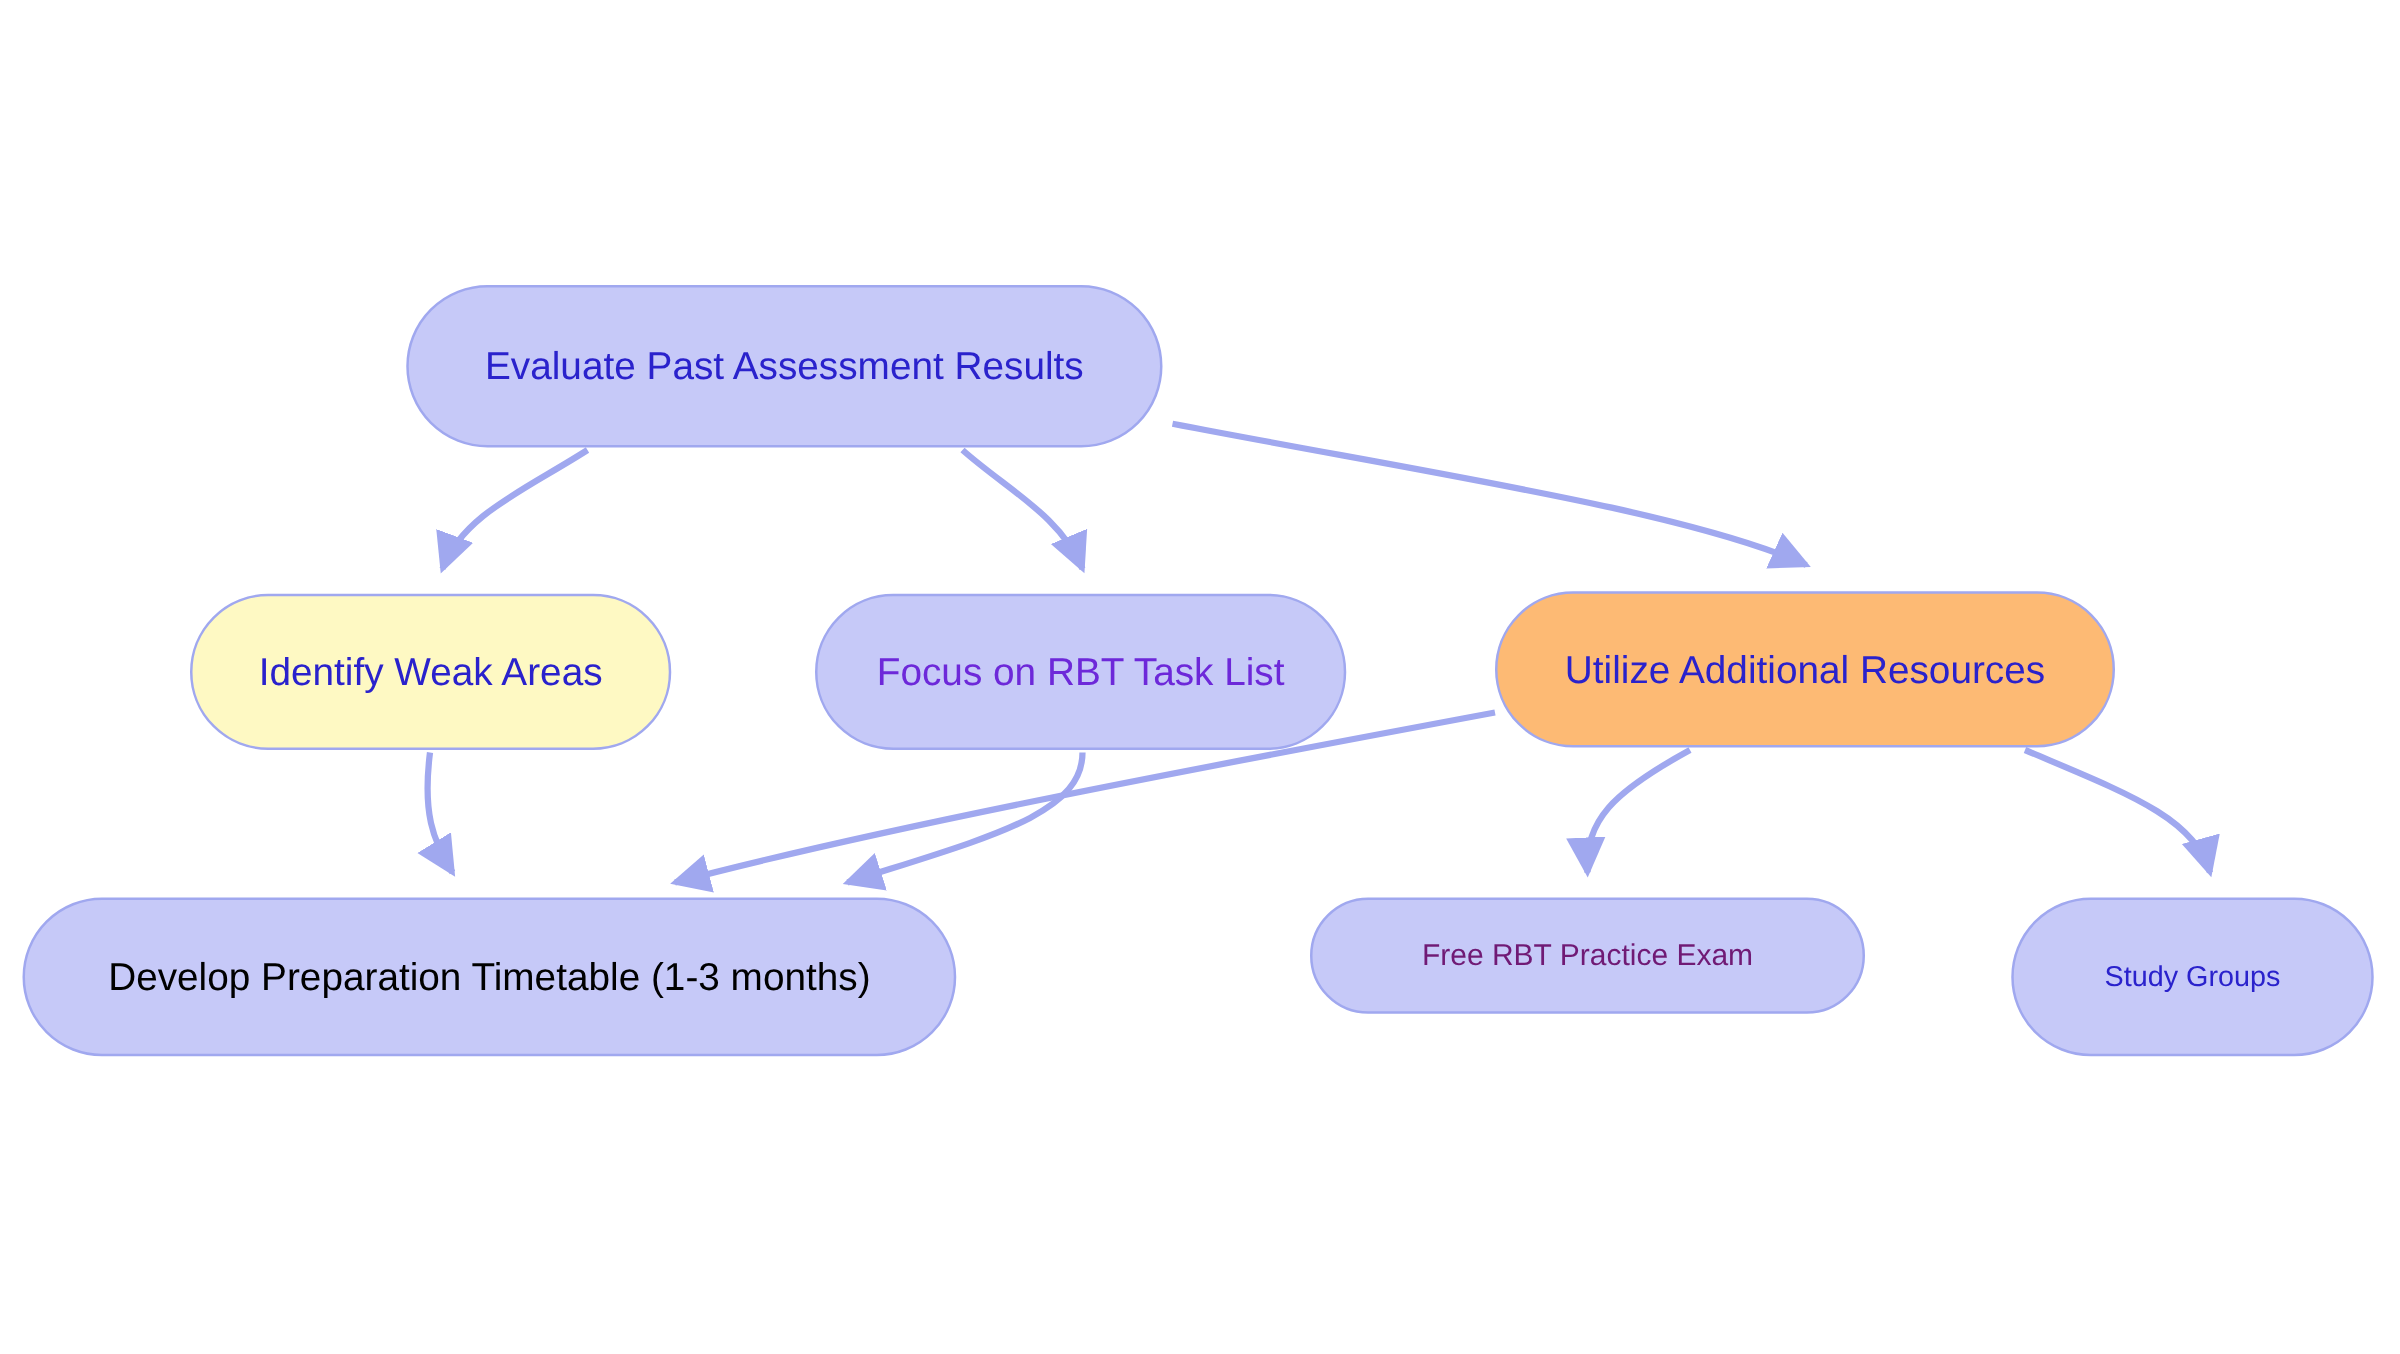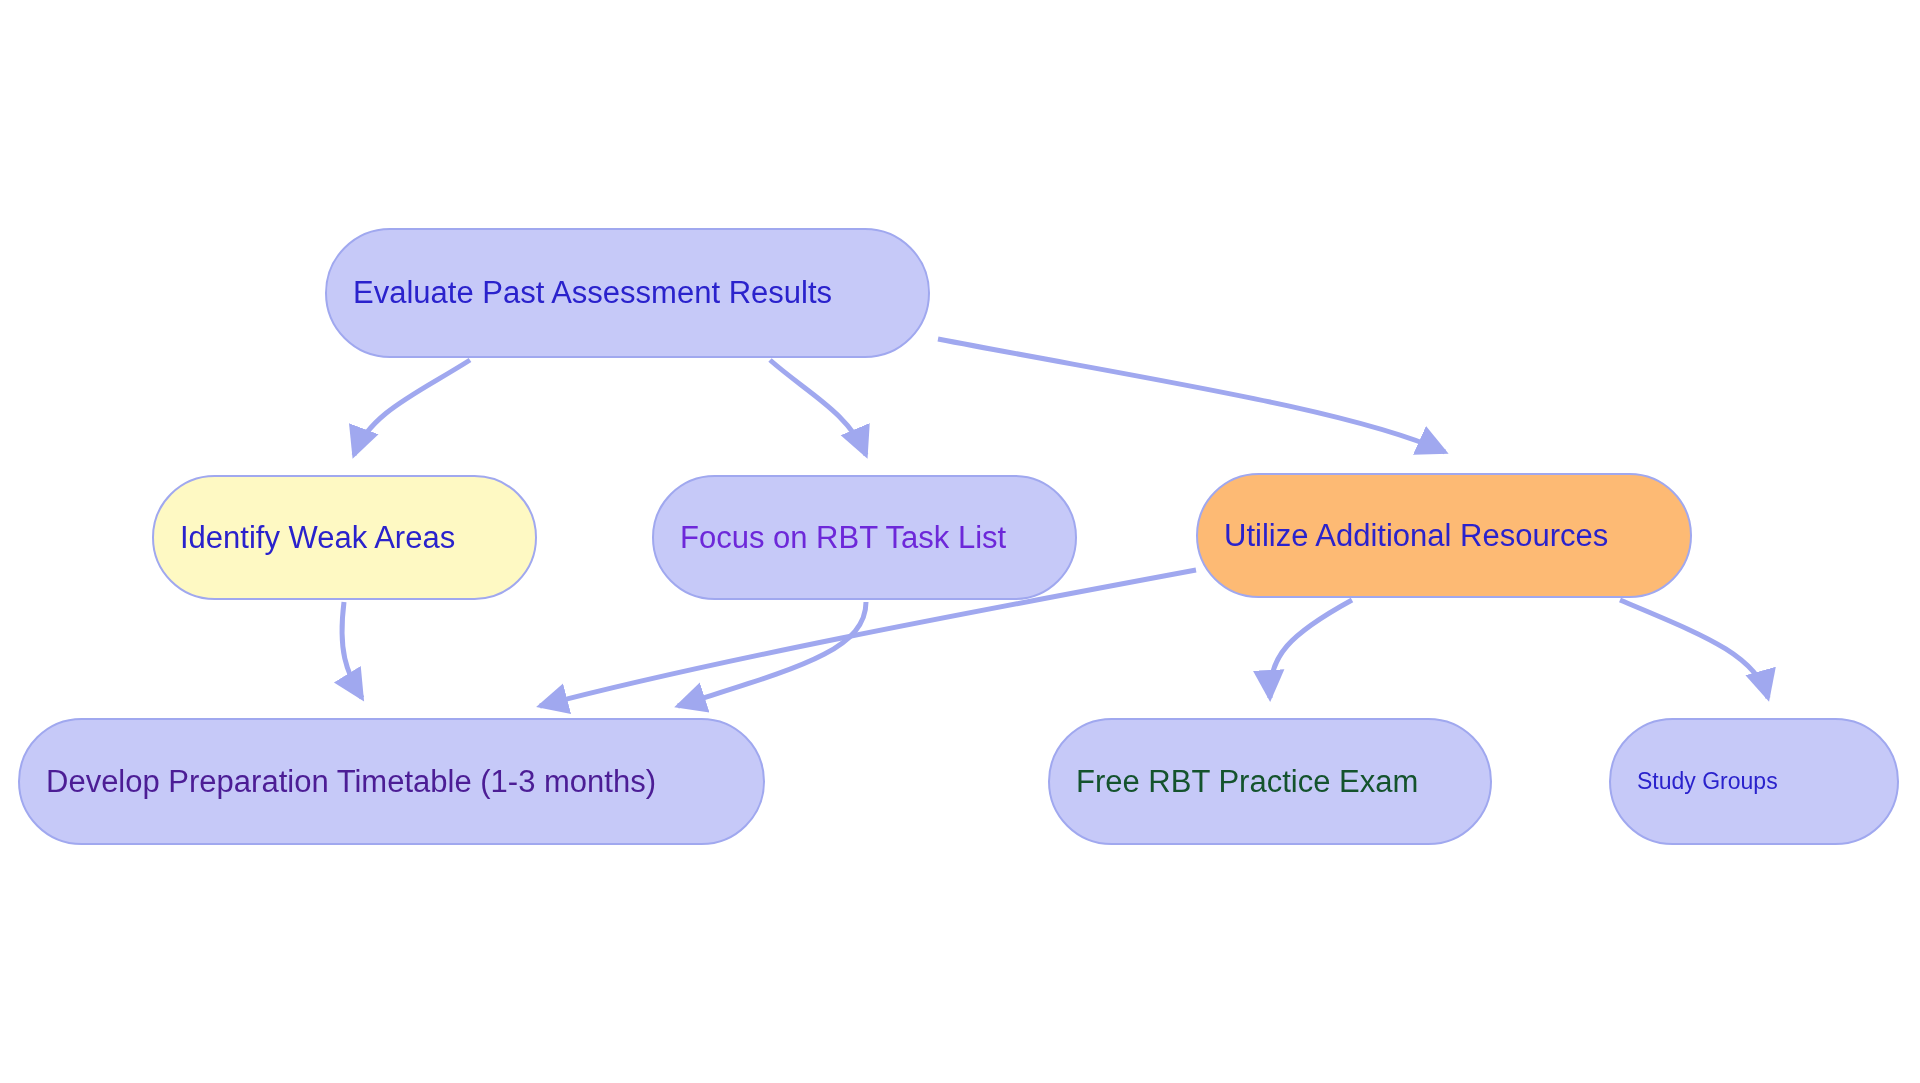--- a/index.html
+++ b/index.html
@@ -33,6 +33,7 @@
     box-sizing: border-box;
     display: flex;
     align-items: center;
+    justify-content: center;
     background: #c6c9f8;
     border: 2px solid #a0a8ef;
     border-radius: 64px;

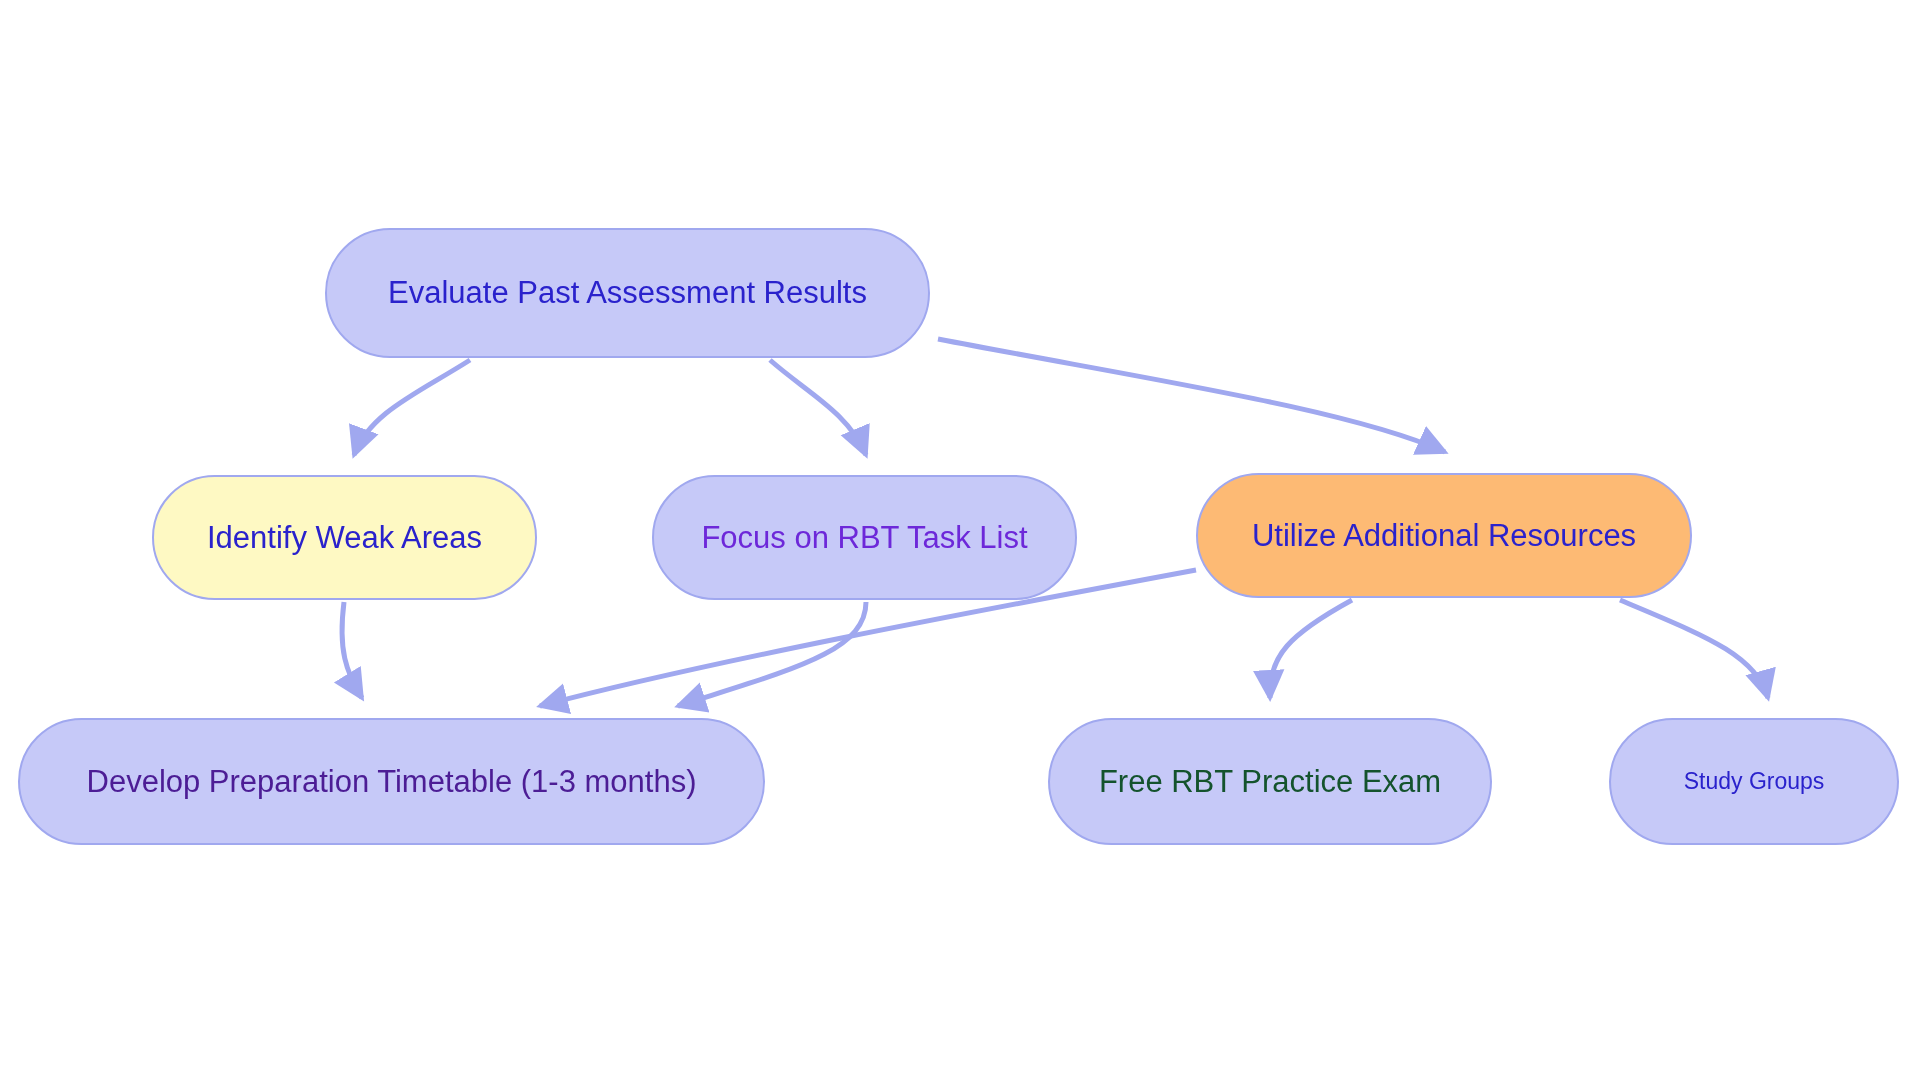--- a/index.html
+++ b/index.html
@@ -93,7 +93,7 @@
     <span class="node-label">Utilize Additional Resources</span>
   </div>
 
-  <div class="flow-node" style="left: 18px; top: 718px; width: 747px; height: 127px; font-size: 31px; background: rgb(198, 201, 248); border-color: rgb(160, 168, 239); color: #4c1d95; border-radius: 63.5px;">
+  <div class="flow-node" style="left: 18px; top: 718px; width: 747px; height: 127px; font-size: 31px; background: rgb(198, 201, 248); border-color: rgb(160, 168, 239); color: #000000; border-radius: 63.5px;">
     <span class="node-label">Develop Preparation Timetable (1-3 months)</span>
   </div>
 

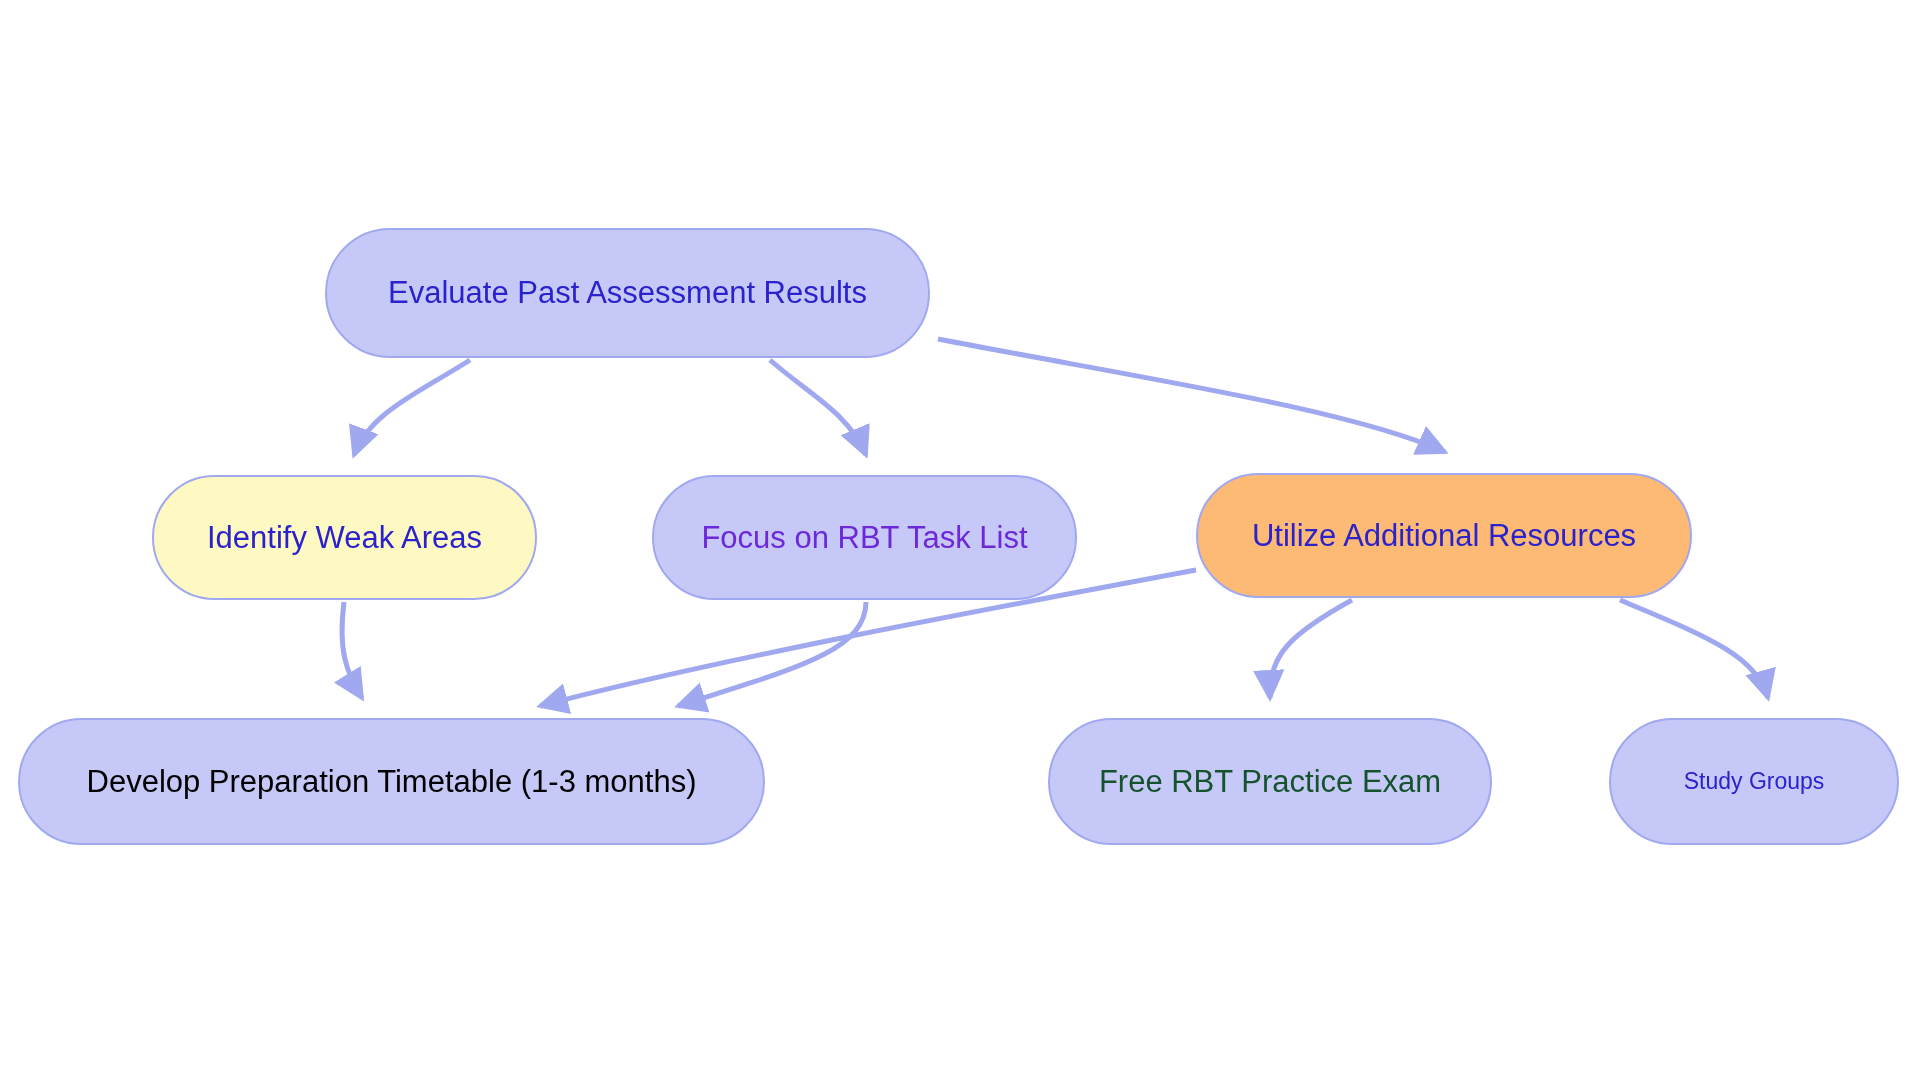--- a/index.html
+++ b/index.html
@@ -97,7 +97,7 @@
     <span class="node-label">Develop Preparation Timetable (1-3 months)</span>
   </div>
 
-  <div class="flow-node" style="left: 1048px; top: 718px; width: 444px; height: 127px; font-size: 31px; background: rgb(198, 201, 248); border-color: rgb(160, 168, 239); color: #14532d; border-radius: 63.5px;">
+  <div class="flow-node" style="left: 1048px; top: 718px; width: 444px; height: 93px; font-size: 24px; background: rgb(198, 201, 248); border-color: rgb(160, 168, 239); color: #701a75; border-radius: 63.5px;">
     <span class="node-label">Free RBT Practice Exam</span>
   </div>
 

